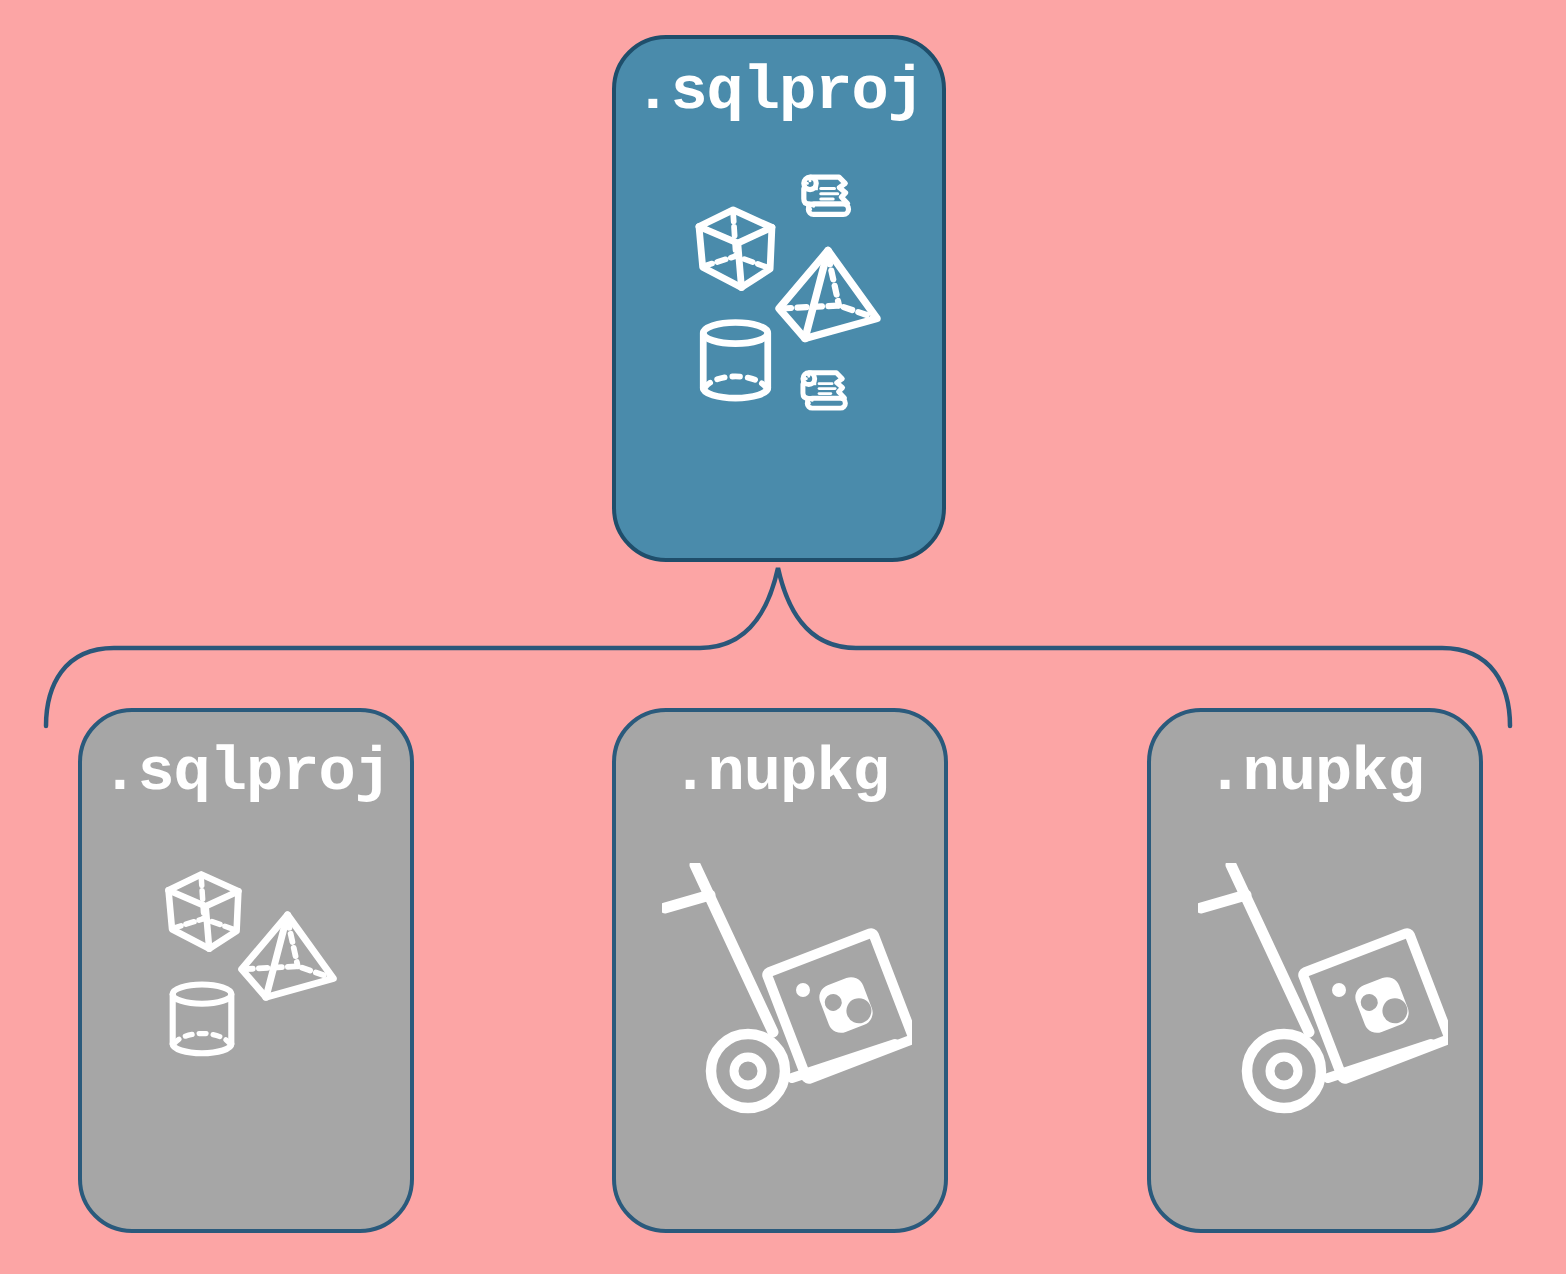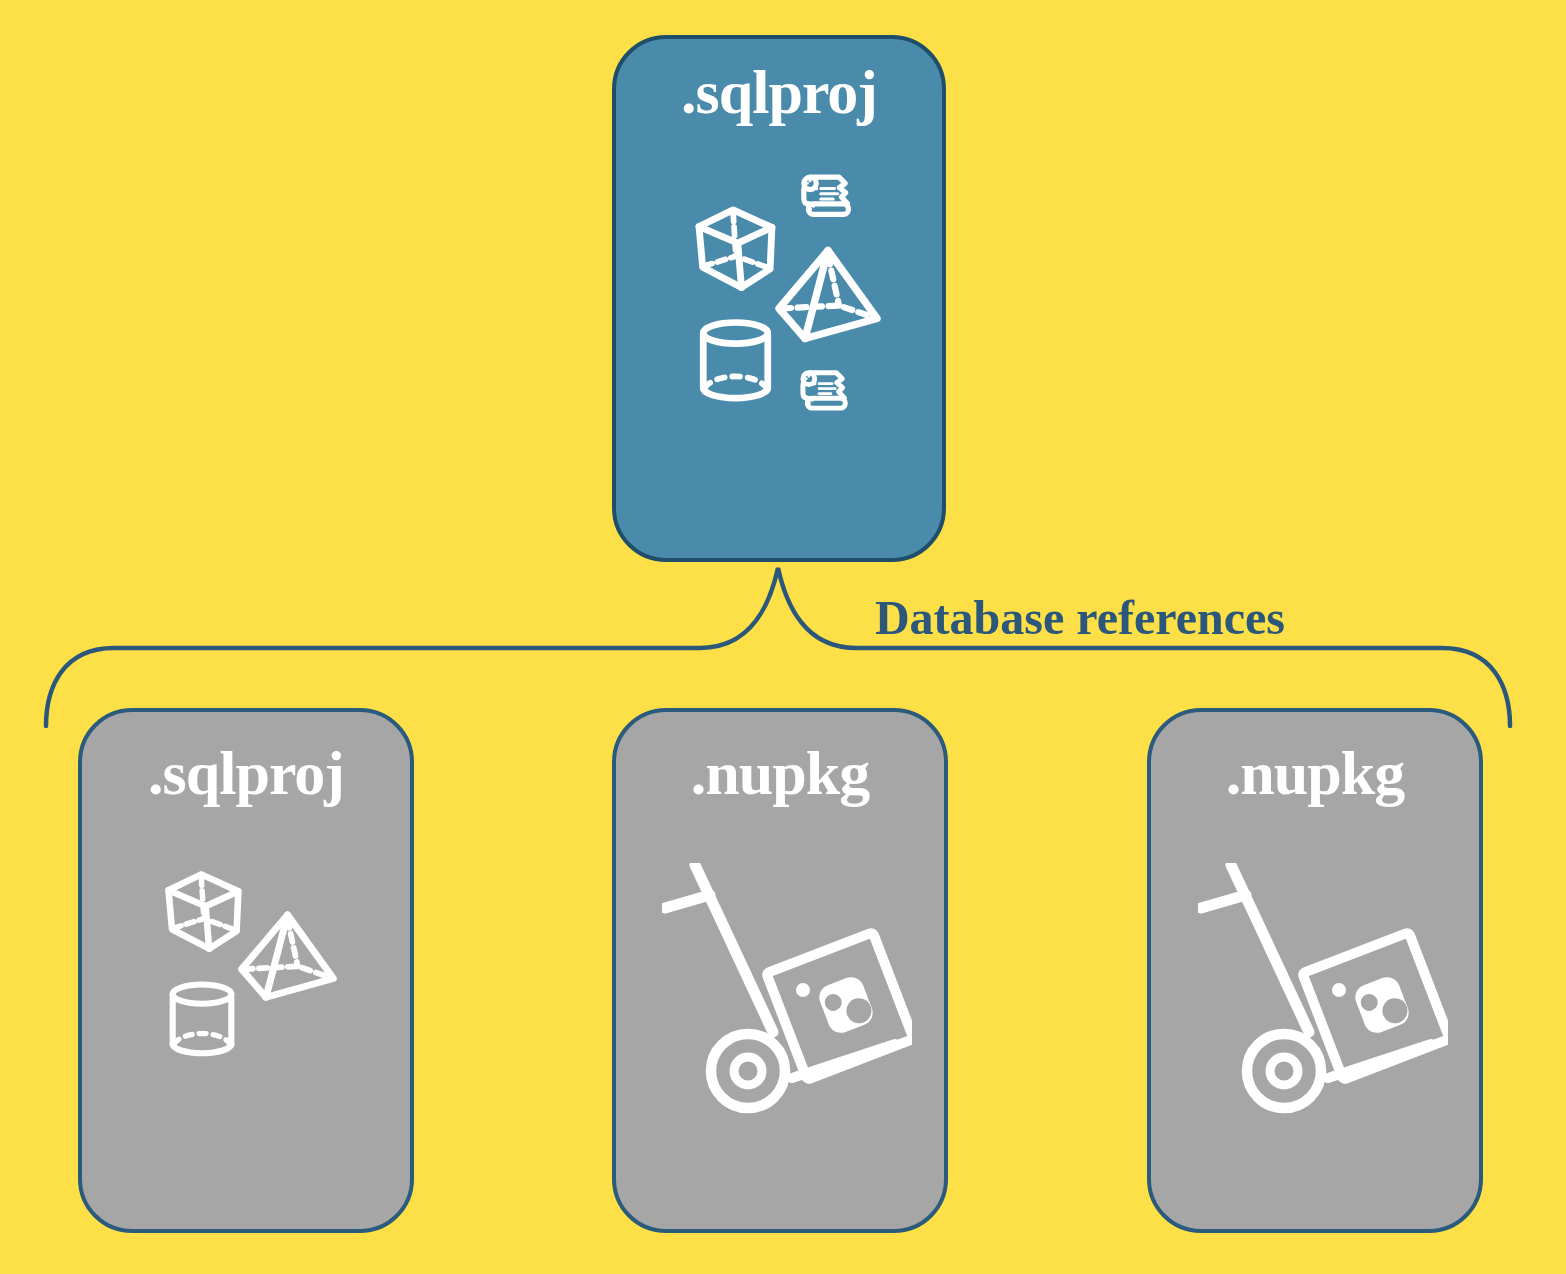--- a/index.html
+++ b/index.html
@@ -6,8 +6,8 @@
   .canvas {
     position:relative;
     width:1566px; height:1274px;
-    background:#fde047;
-    font-family:Liberation Serif, serif;
+    background:#fca5a5;
+    font-family:Liberation Mono, monospace;
     overflow:hidden;
   }
   .box {

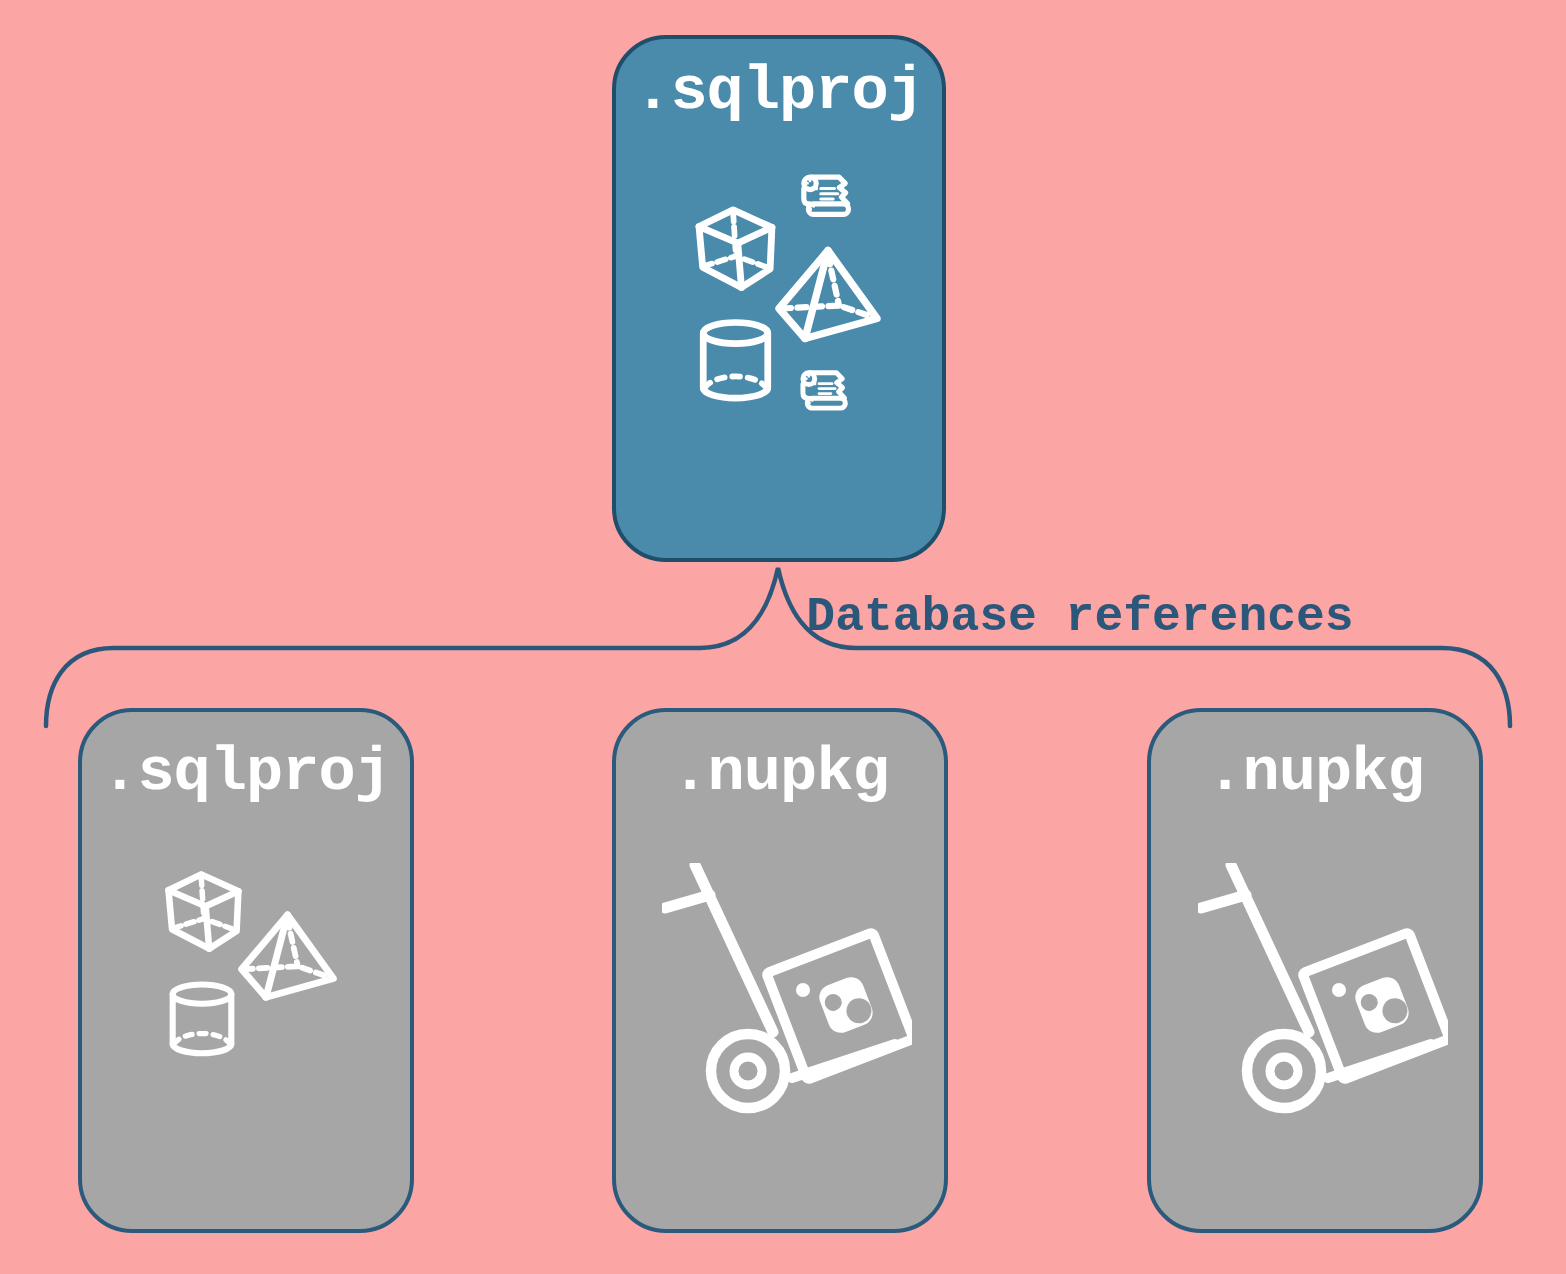--- a/index.html
+++ b/index.html
@@ -67,7 +67,6 @@
     <div class="box-title">.nupkg</div>
   </div>
 
-  <div class="ref-label">Database references</div>
 
   <svg class="overlay" viewBox="0 0 1566 1274" aria-hidden="true">
     <defs>

